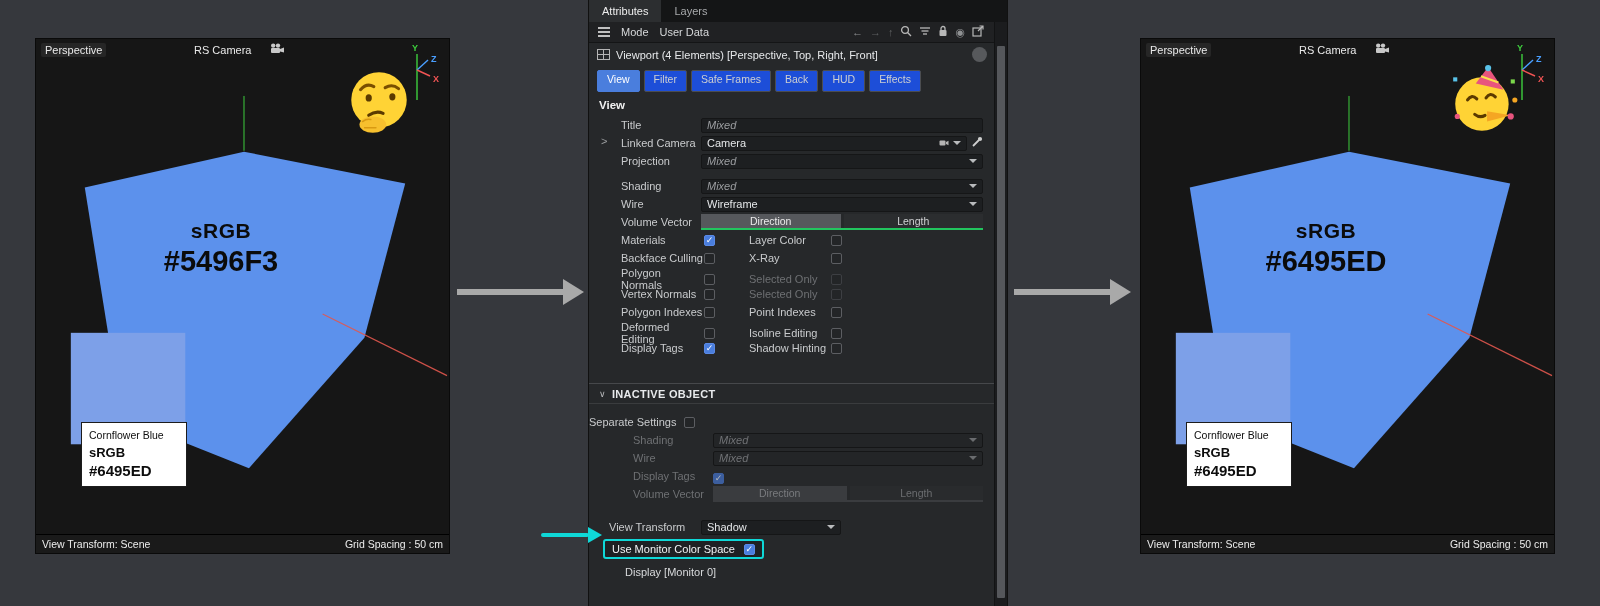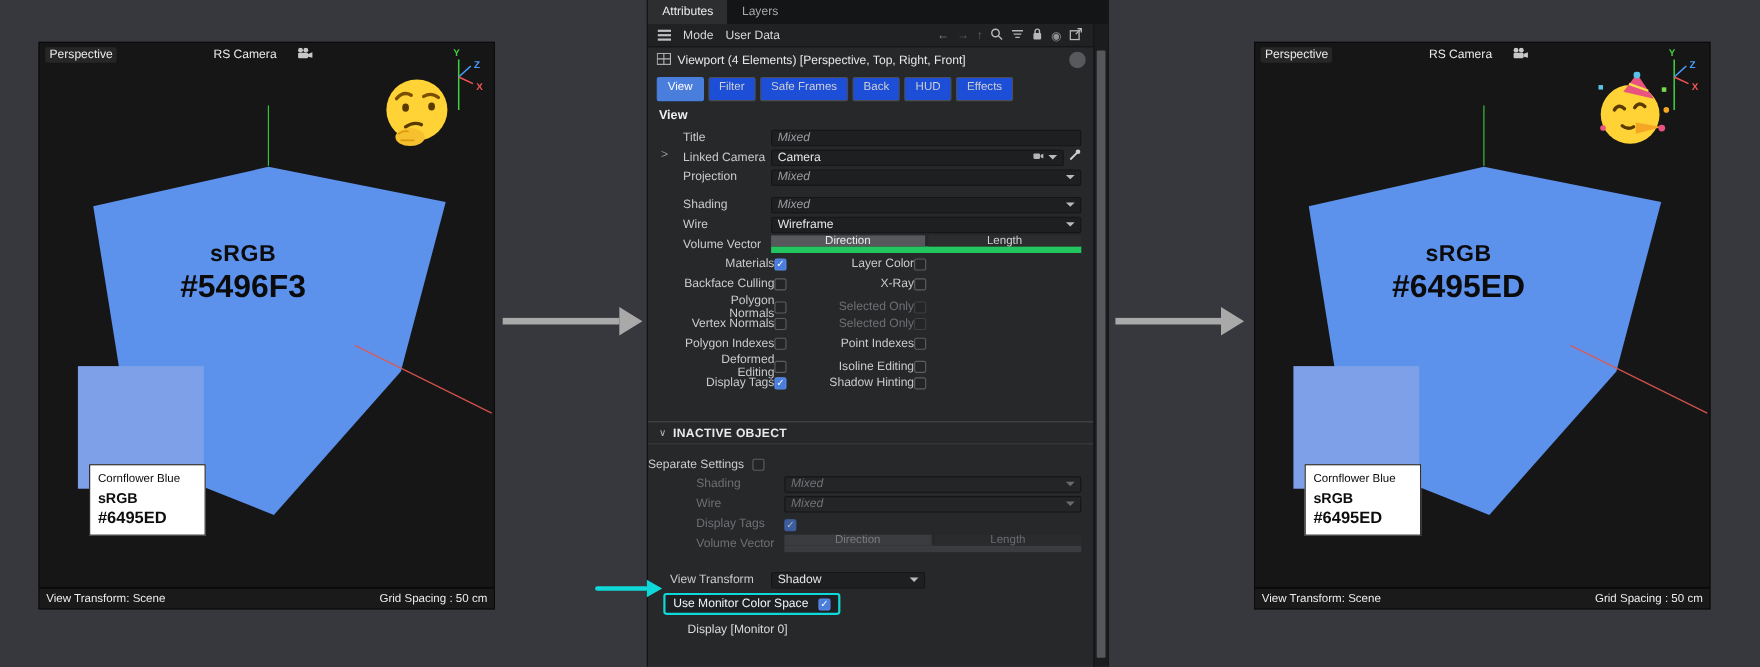--- a/index.html
+++ b/index.html
@@ -63,7 +63,7 @@
   .eyed { margin-left:4px; }
   .gap { height:7px; }
 
-  .vvec { display:flex; gap:3px; height:16px; border-bottom:6px solid #22c55e; }
+  .vvec { display:flex; gap:3px; height:16px; border-bottom:2px solid #22c55e; }
   .vbtn { flex:1; display:flex; align-items:center; justify-content:center; font-size:10.5px; }
   .vbtn.dir { background:#56585c; color:#ebebeb; }
   .vbtn.len { background:#2b2d2f; color:#cfd1d3; }

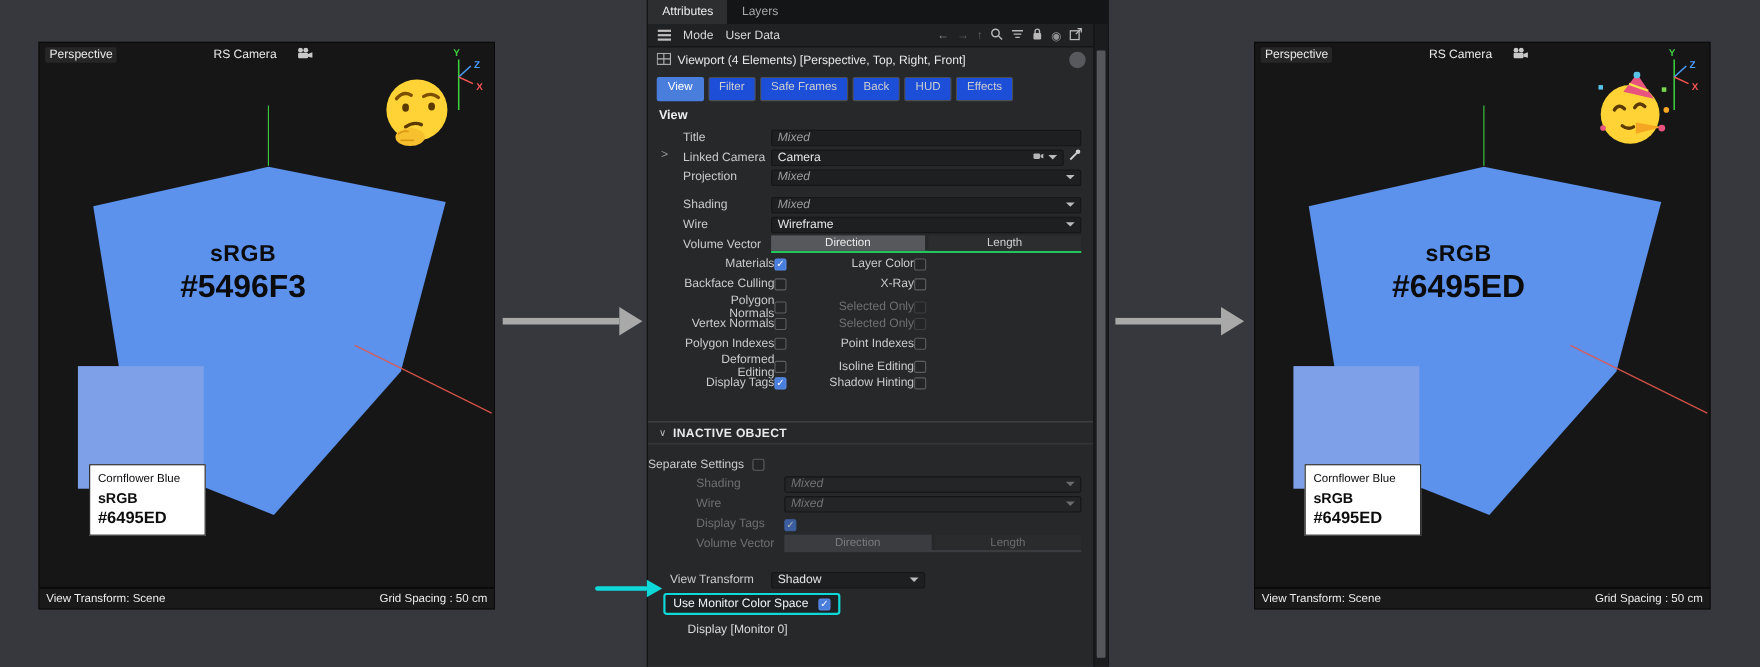--- a/index.html
+++ b/index.html
@@ -71,7 +71,7 @@
   .vvec.dimv .dir { background:#3a3c3f; color:#797b7e; }
   .vvec.dimv .len { background:#292b2d; color:#6b6d70; }
 
-  .crow { display:grid; grid-template-columns:83px 45px 82px 1fr; align-items:center; height:18px; padding-left:32px;text-align:right; }
+  .crow { display:grid; grid-template-columns:83px 45px 82px 1fr; align-items:center; height:18px; padding-left:32px; }
   .cb { width:11px; height:11px; border:1px solid #5c5e62; background:#232527; border-radius:2px; display:flex; align-items:center; justify-content:center; }
   .cb.on { background:#4a7edd; border-color:#5a8ae6; }
   .cb.on::after { content:"\2713"; color:#fff; font-size:9px; line-height:1; }

